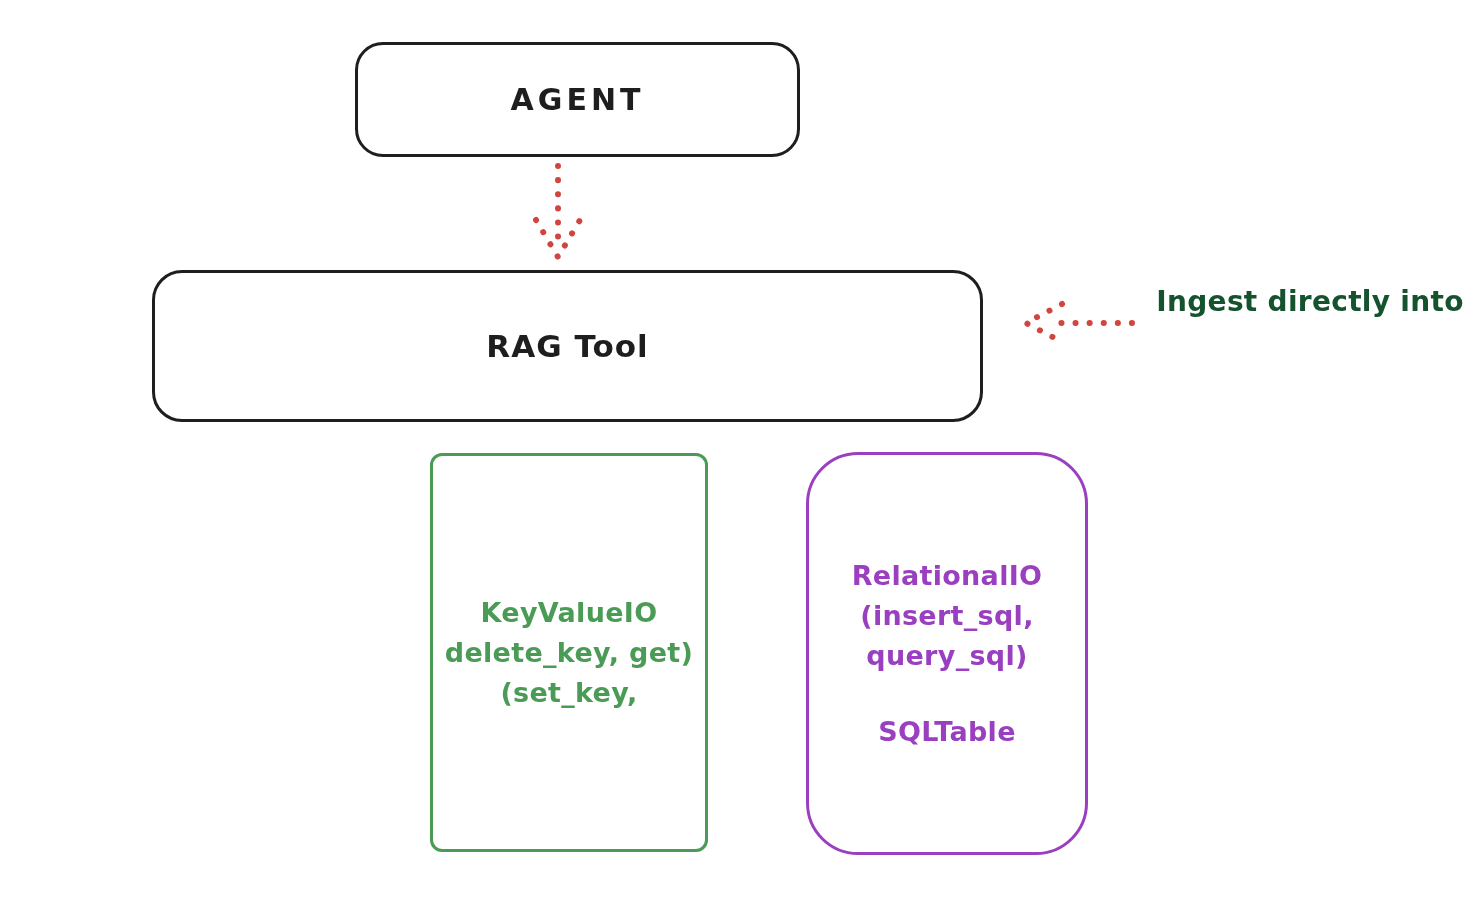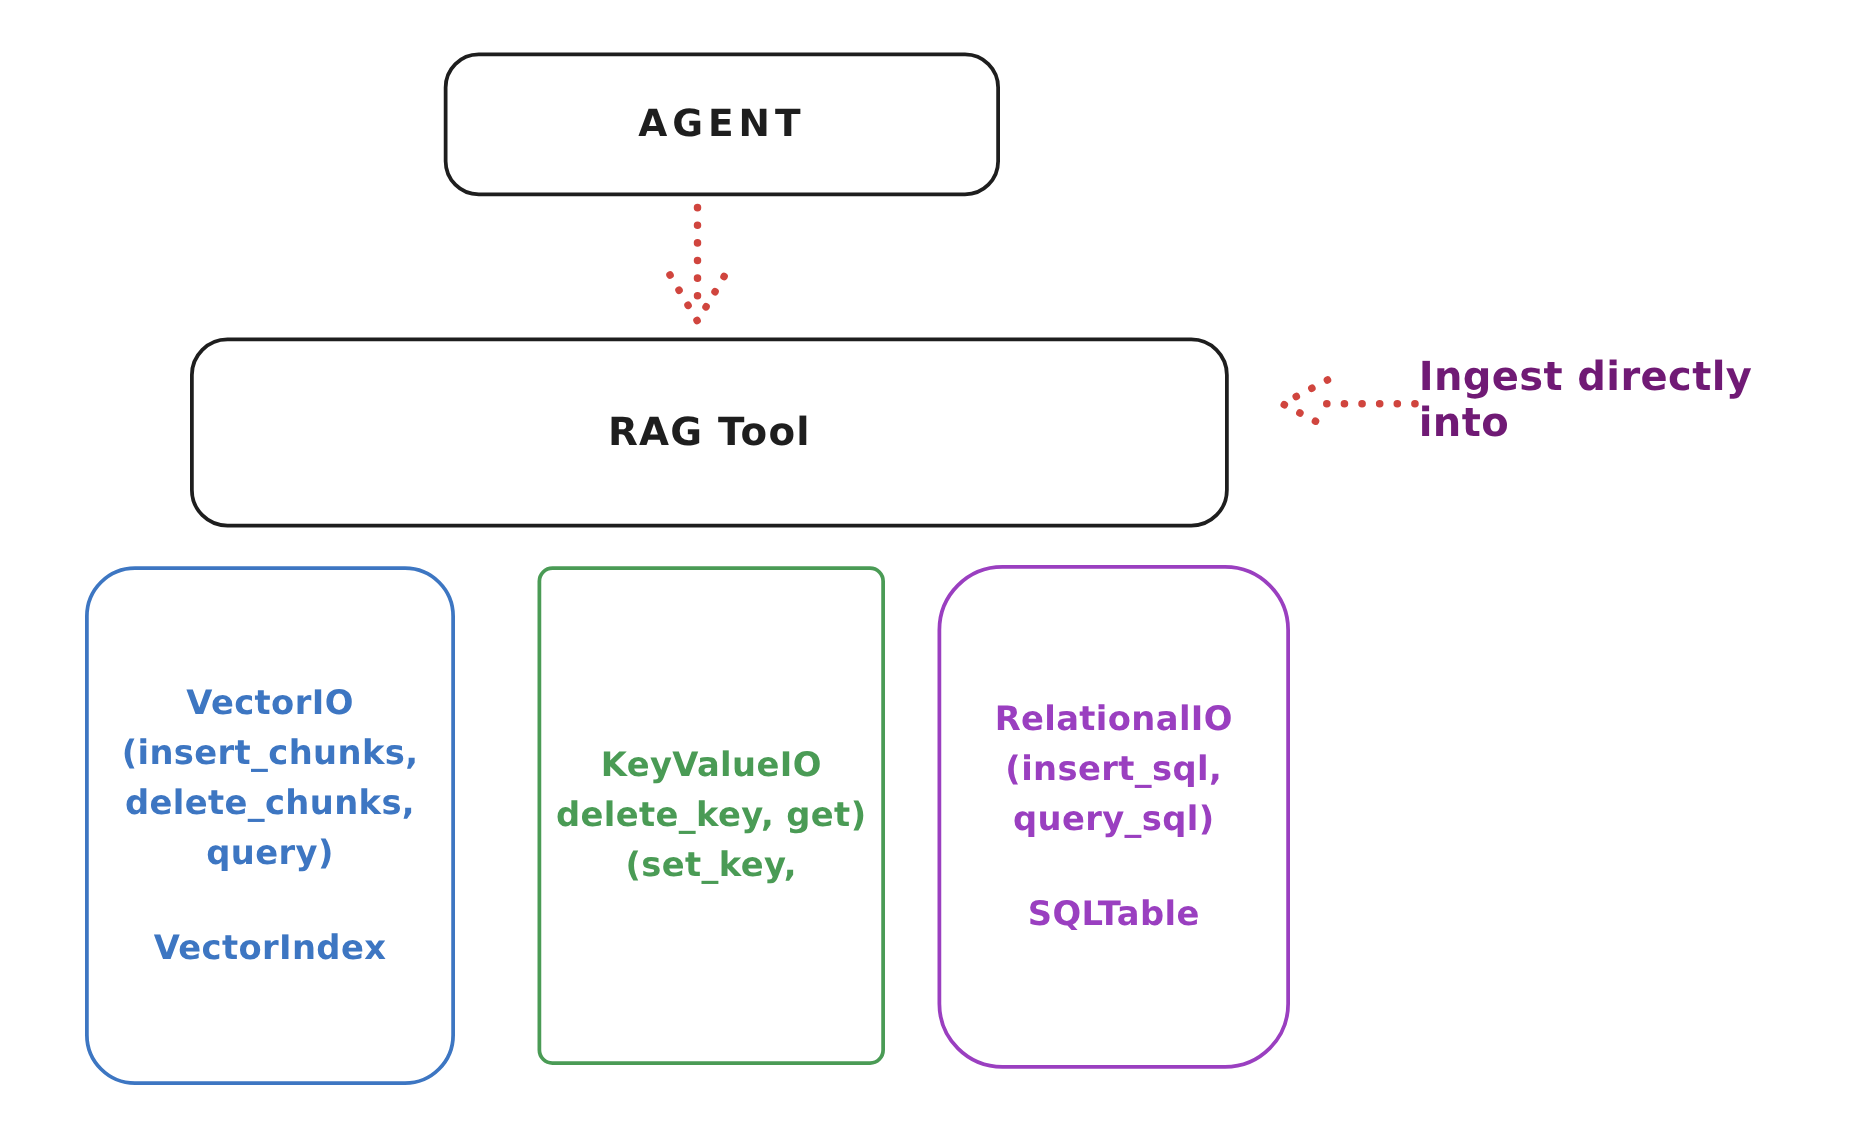--- a/index.html
+++ b/index.html
@@ -57,9 +57,10 @@
   .annotation {
     position: absolute;
     left: 1135px; top: 283px; width: 350px;
-    color: #701a75;
-    font-size: 32px; font-weight: 700;
+    color: #14532d;
+    font-size: 28px; font-weight: 700;
     line-height: 37px;
+    text-align: center;
     letter-spacing: 0.3px;
   }
   .arrow-svg { position: absolute; }

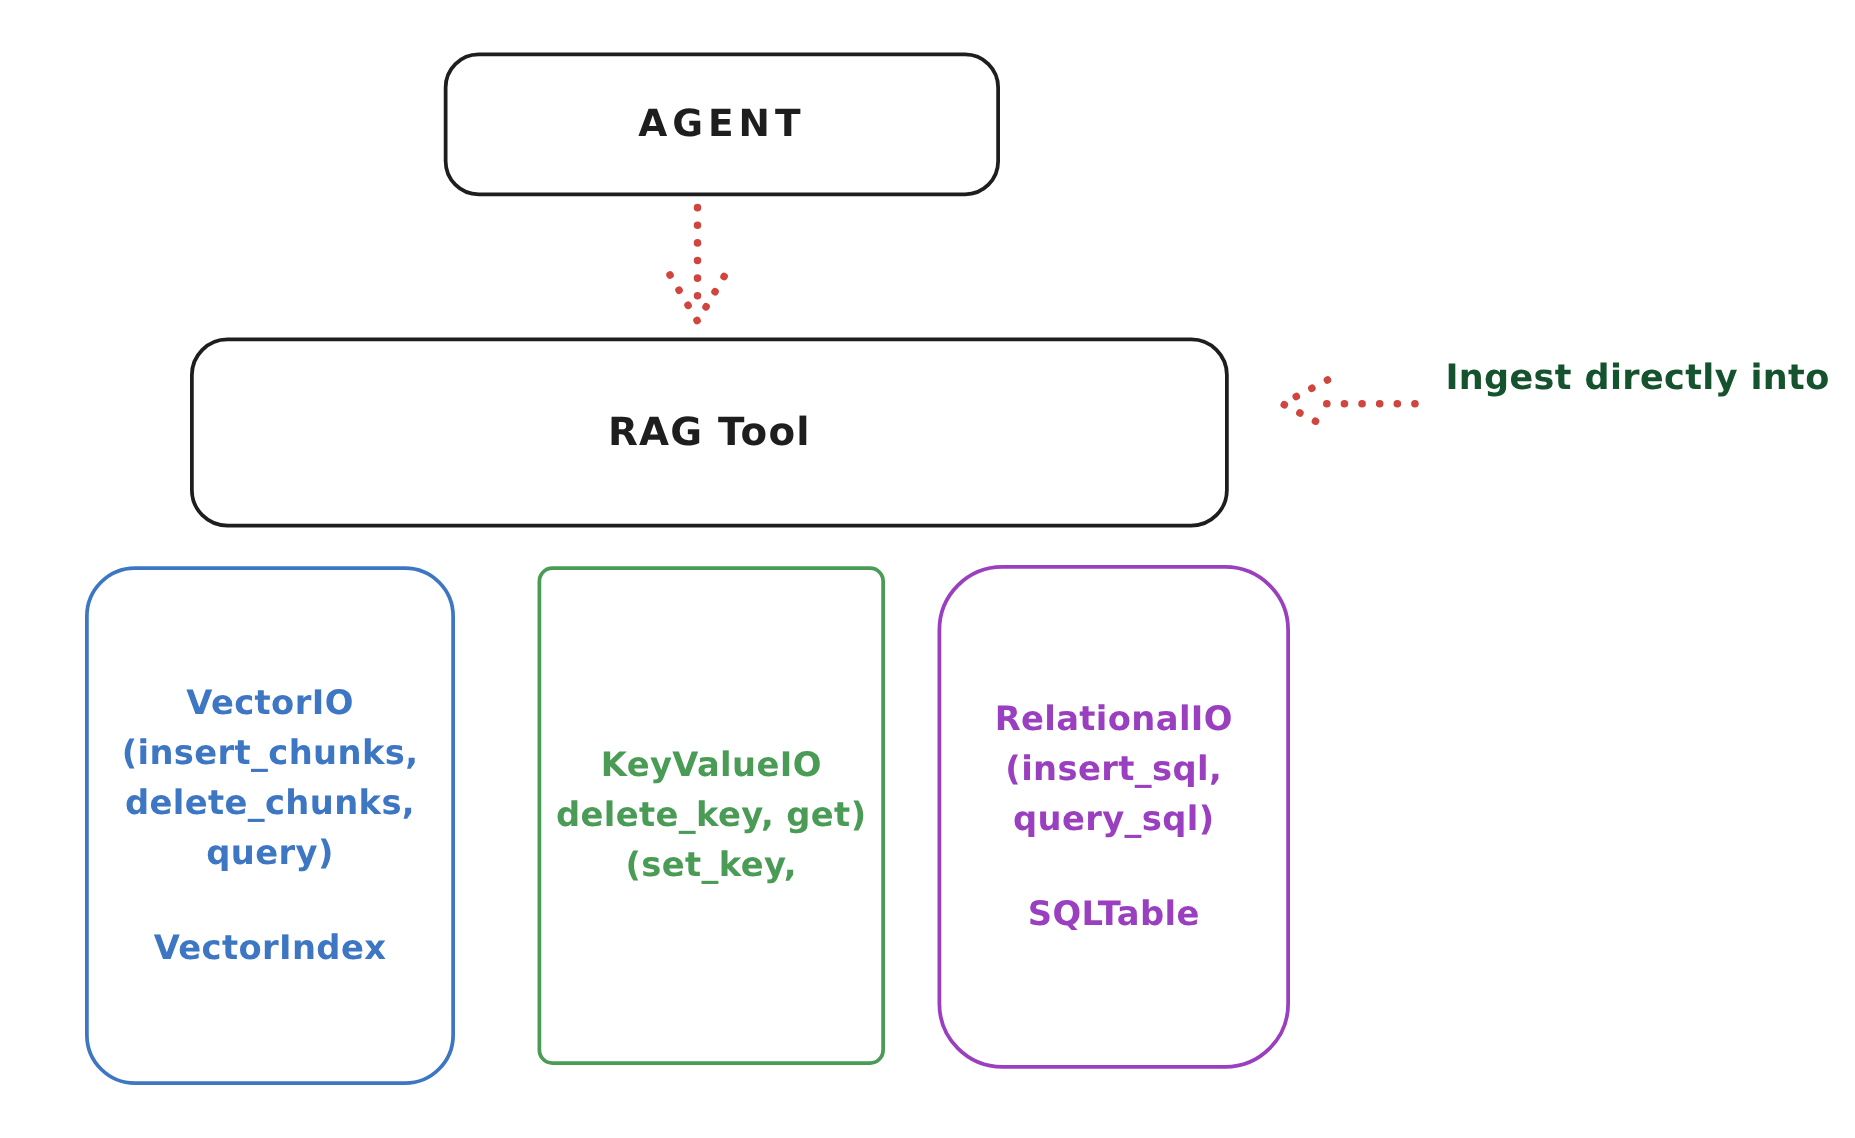--- a/index.html
+++ b/index.html
@@ -100,13 +100,6 @@
     <div>Ingest directly into</div>
   </div>
 
-  <div class="box io-box node-vector">
-    <div>VectorIO</div>
-    <div>(insert_chunks,</div>
-    <div>delete_chunks,</div>
-    <div>query)</div>
-    <div class="index-label">VectorIndex</div>
-  </div>
 
   <div class="box io-box node-keyvalue">
     <div>KeyValueIO</div>

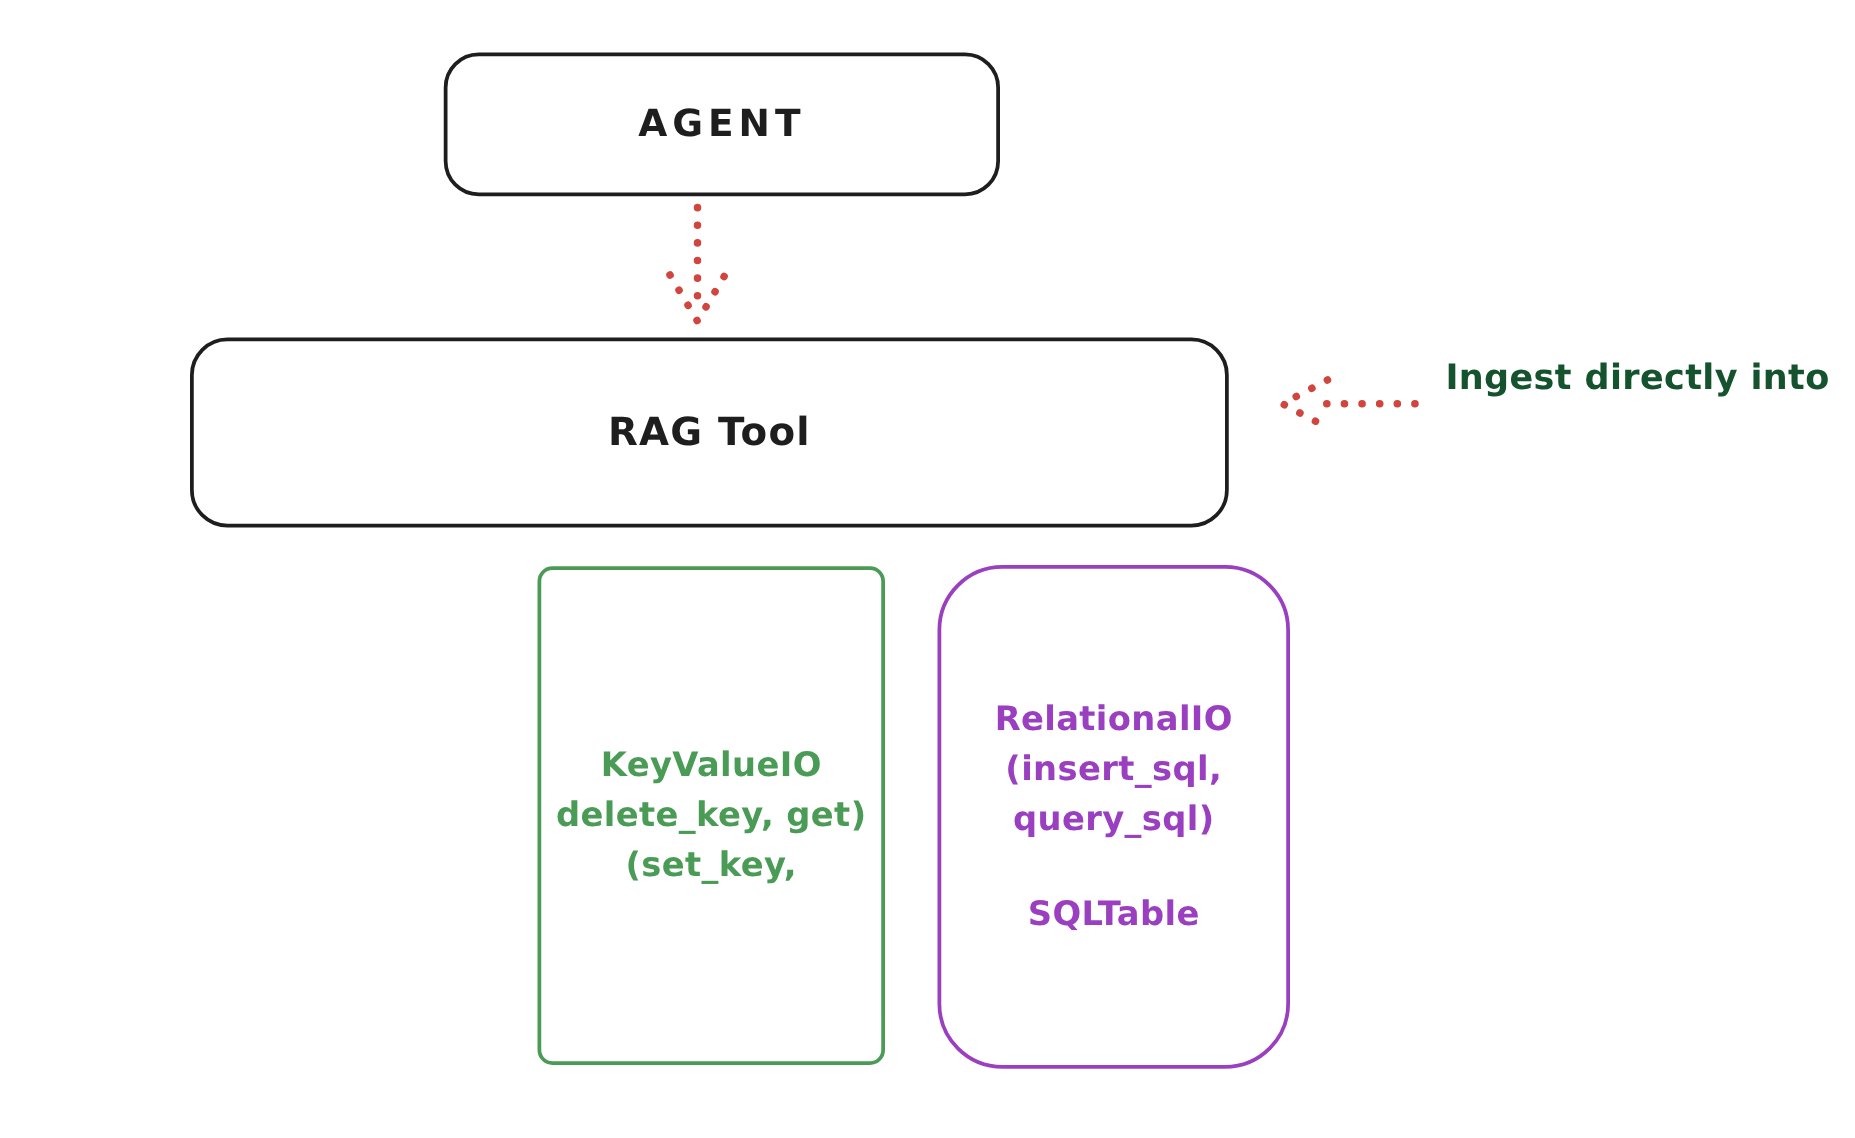--- a/index.html
+++ b/index.html
@@ -50,7 +50,7 @@
     border: 3px solid #4a9b55; border-radius: 12px; color: #4a9b55;
   }
   .node-relational {
-    left: 750px; top: 452px; width: 282px; height: 403px;
+    left: 806px; top: 452px; width: 282px; height: 403px;
     border: 3px solid #9a3fc0; border-radius: 52px; color: #9a3fc0;
   }
   .index-label { margin-top: 36px; }

